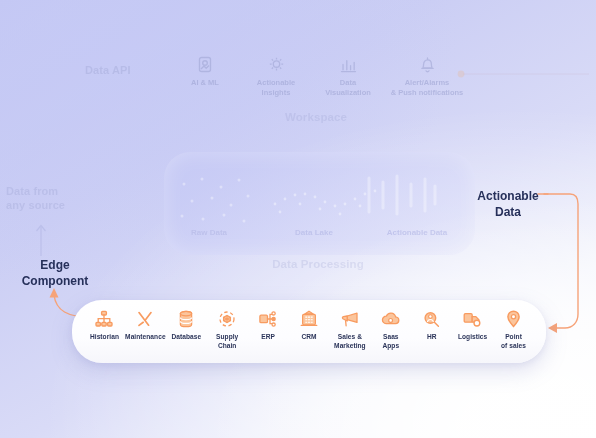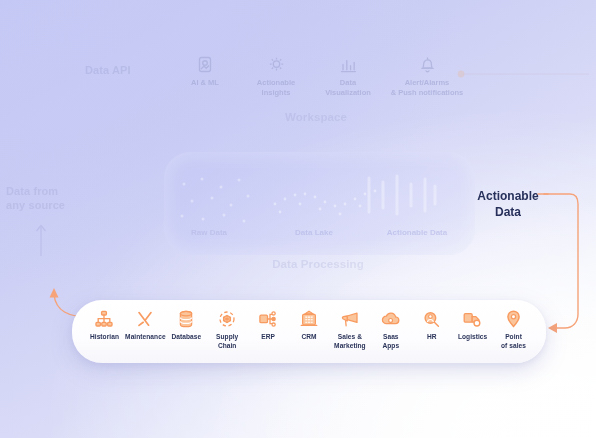--- a/index.html
+++ b/index.html
@@ -321,6 +321,8 @@
 
   <div class="sheen"></div>
 
+  <div class="callout-label" id="edge-label">Edge
+Component</div>
 
   <svg class="connector" style="left:34px; top:283px;" width="60" height="36">
     <path d="M56 34 C 34 34, 22 28, 20 12" fill="none" stroke="#f6a379" stroke-width="1.4" stroke-linecap="round"></path>

